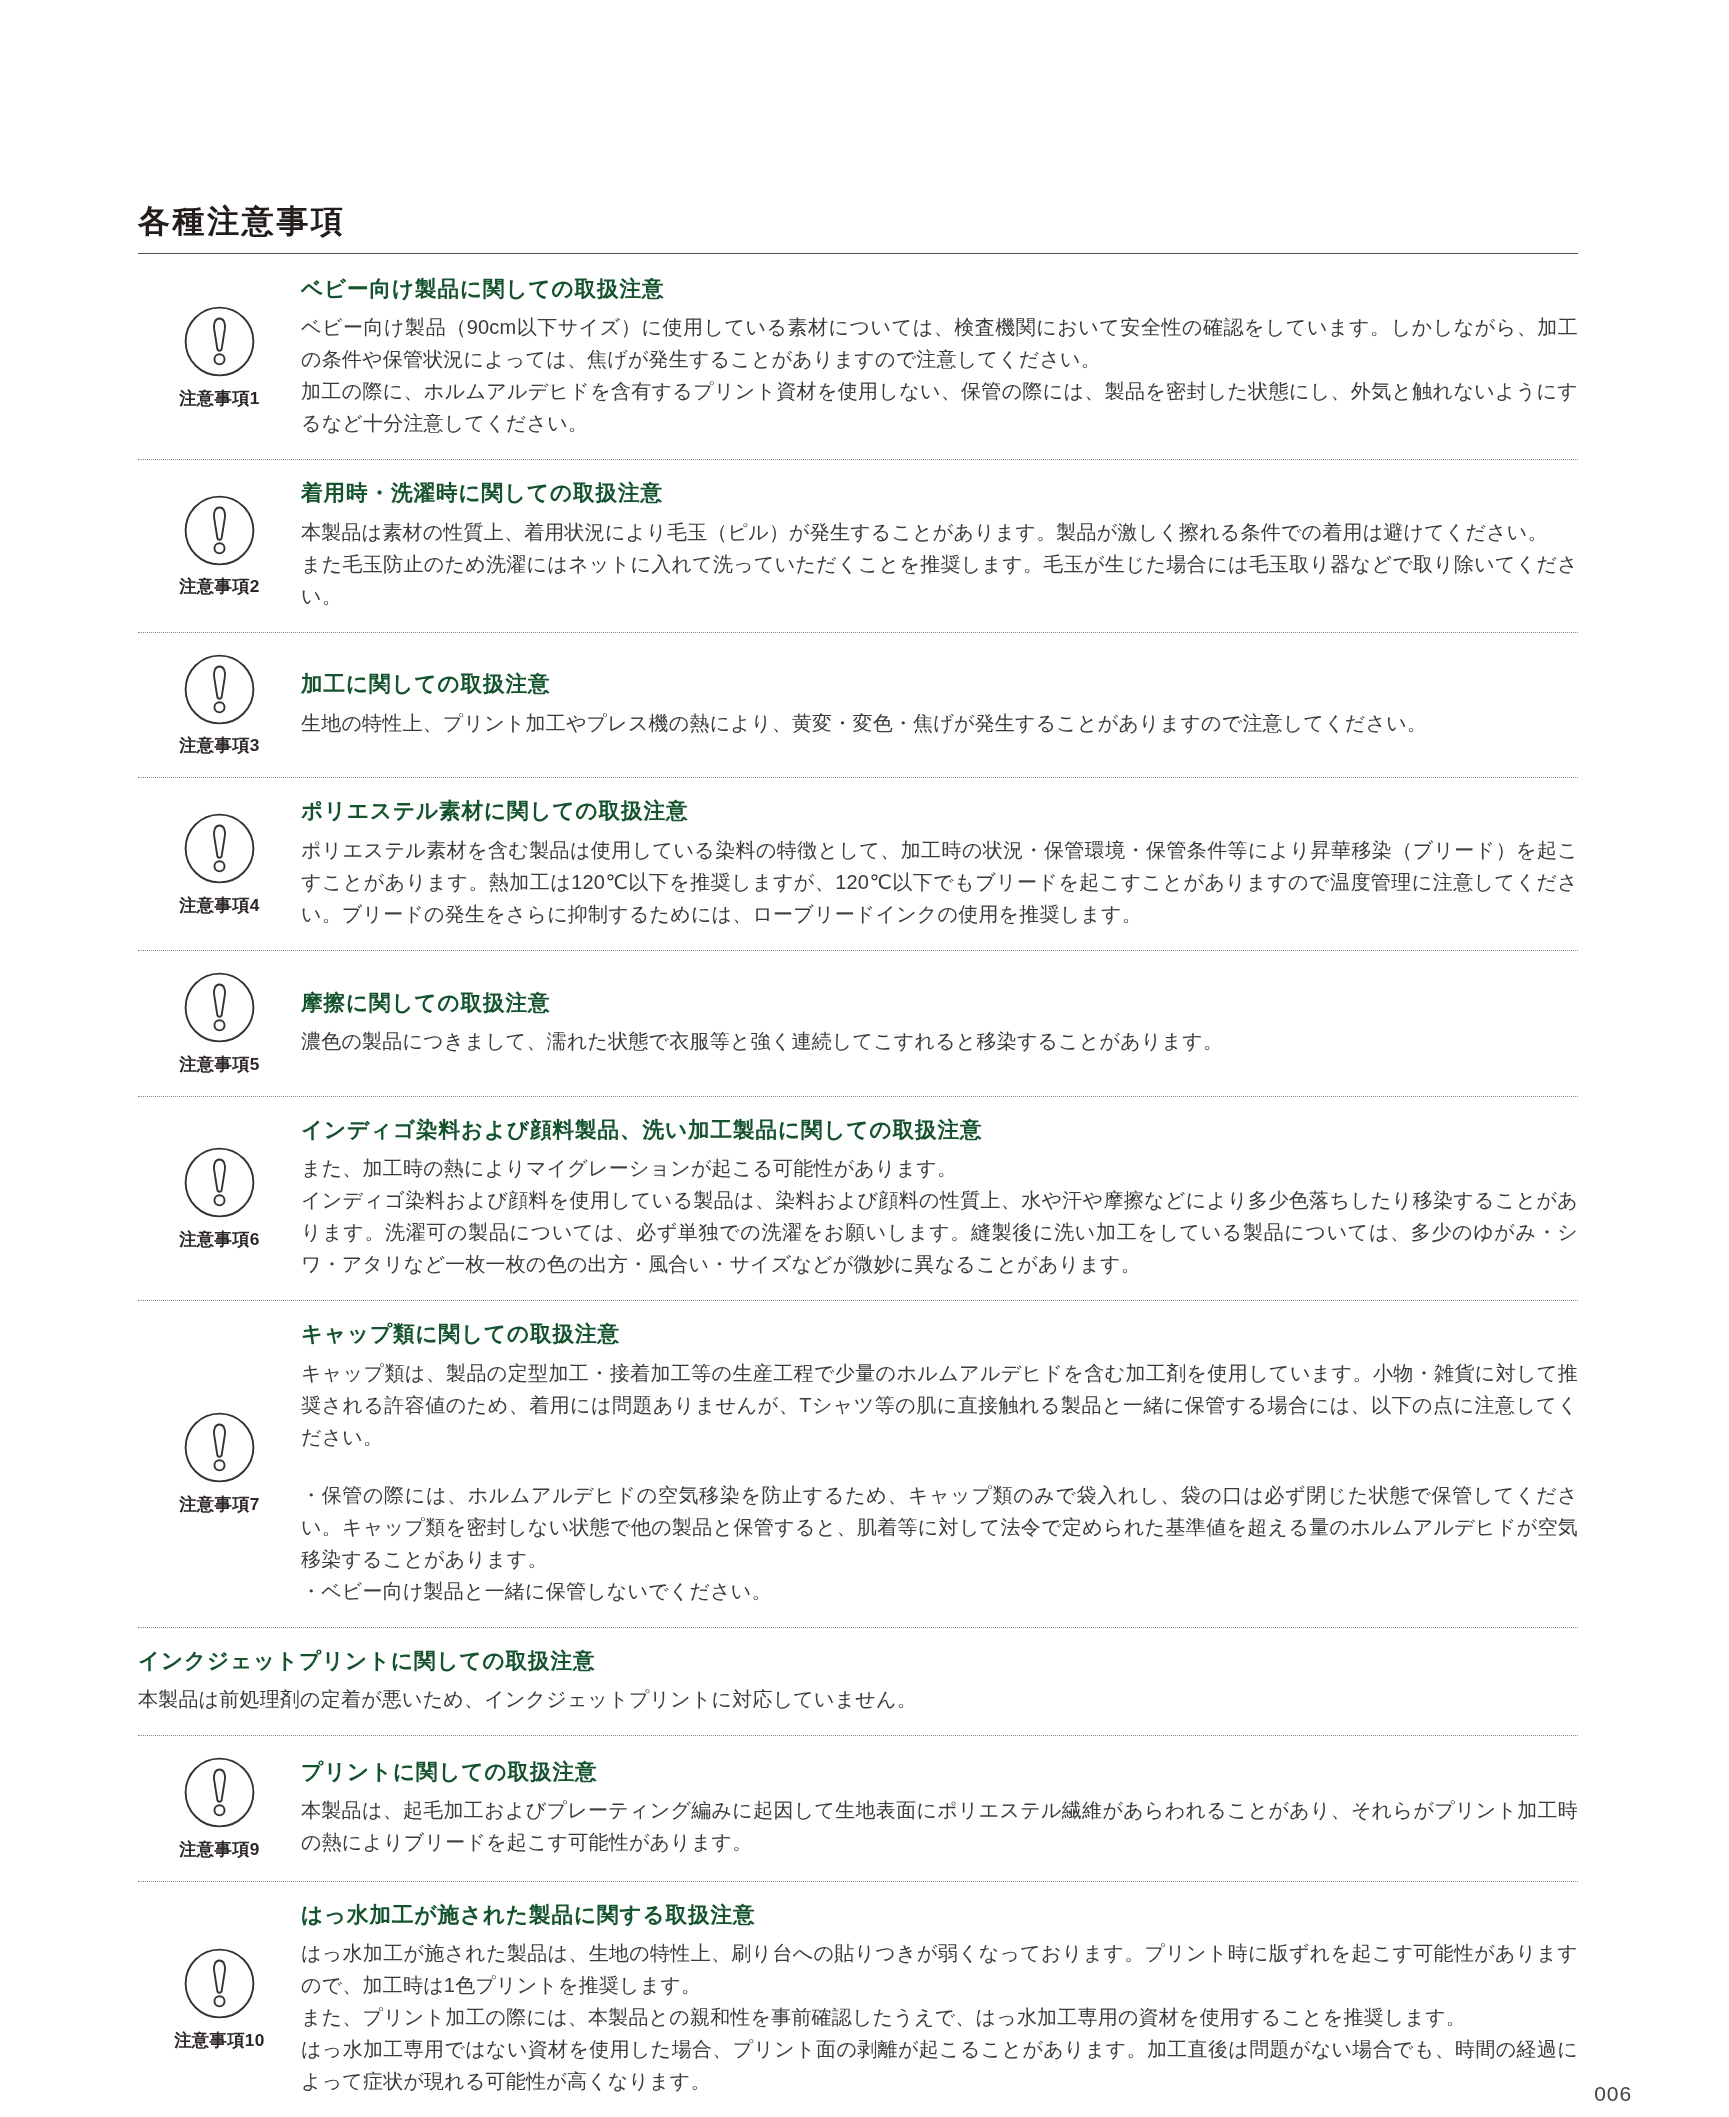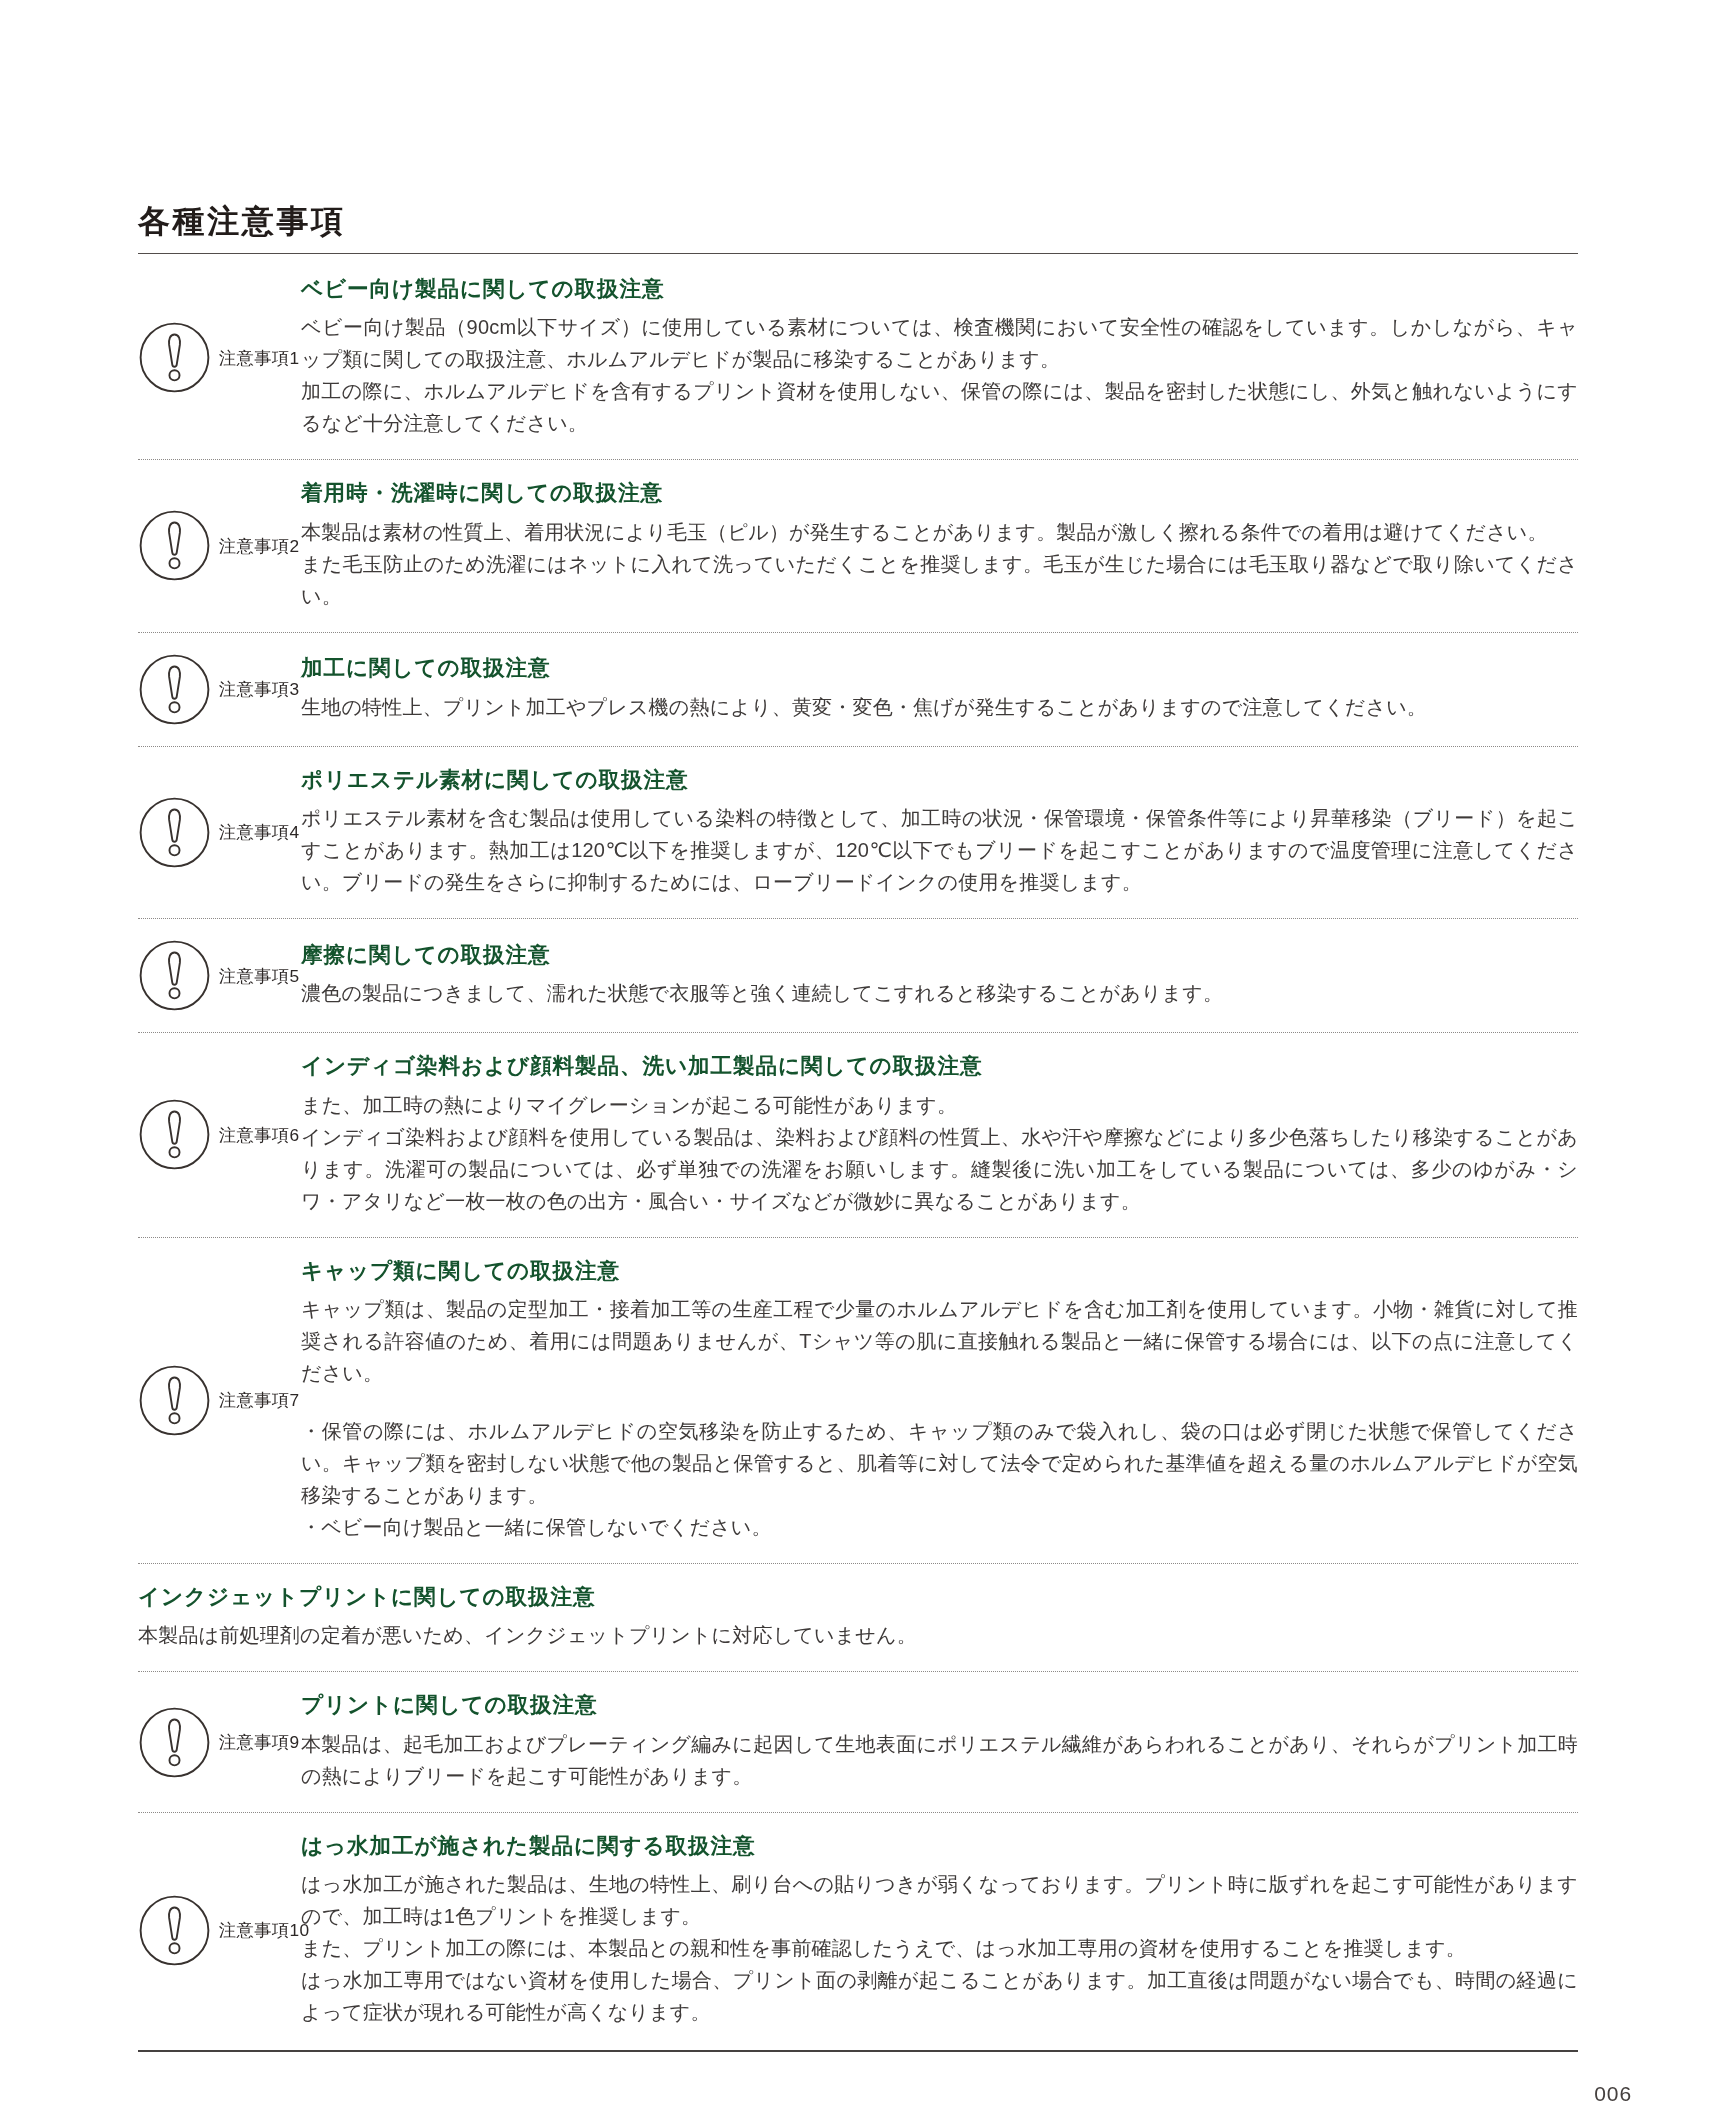--- a/index.html
+++ b/index.html
@@ -107,7 +107,7 @@
           <h2 class="notice-heading">ベビー向け製品に関しての取扱注意</h2>
           <div class="paras">
 
-              <p class="para">ベビー向け製品（90cm以下サイズ）に使用している素材については、検査機関において安全性の確認をしています。しかしながら、キャップ類に関しての取扱注意、ホルムアルデヒドが製品に移染することがあります。</p>
+              <p class="para">ベビー向け製品（90cm以下サイズ）に使用している素材については、検査機関において安全性の確認をしています。しかしながら、加工の条件や保管状況によっては、焦げが発生することがありますので注意してください。</p>
 
               <p class="para">加工の際に、ホルムアルデヒドを含有するプリント資材を使用しない、保管の際には、製品を密封した状態にし、外気と触れないようにするなど十分注意してください。</p>
             </div>

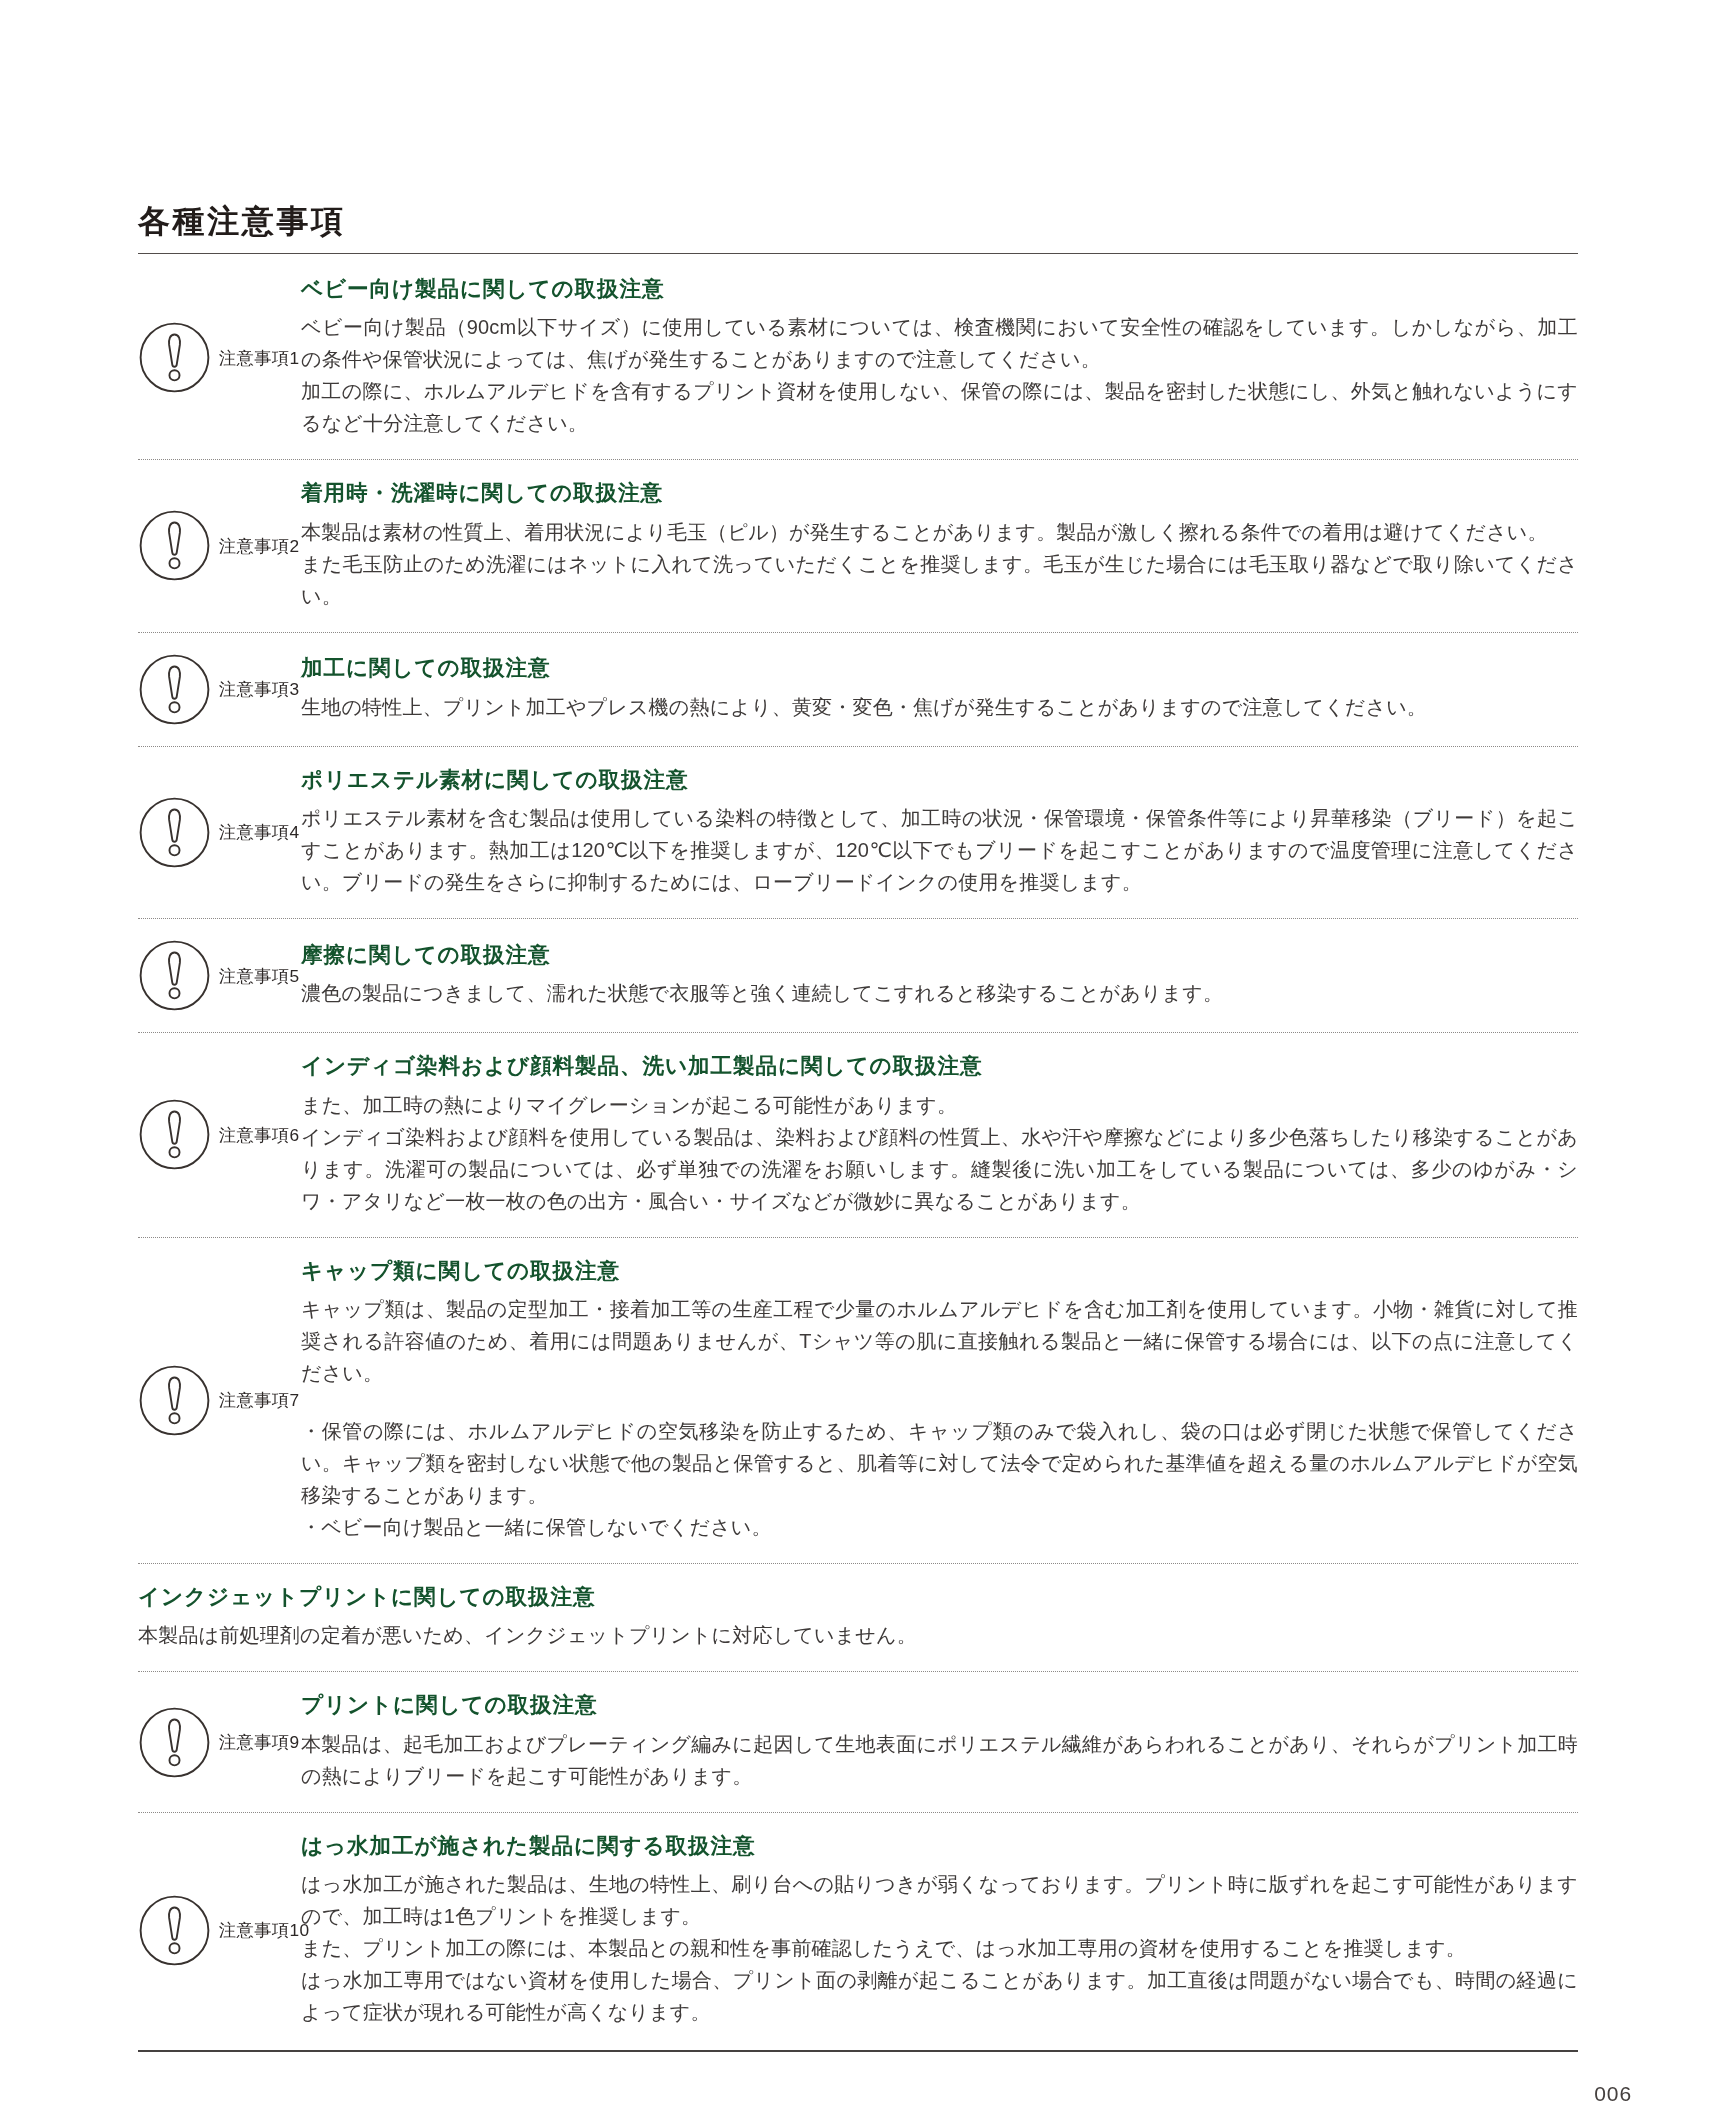--- a/index.html
+++ b/index.html
@@ -41,8 +41,10 @@
     flex: 0 0 163px;
     width: 163px;
     display: flex;
+    flex-direction: column;
     align-items: center;
     gap: 7.8px;
+    font-weight: bold;
   }
   .warn-icon { display: block; width: 73px; height: 73px; }
   .warn-icon svg { display: block; width: 73px; height: 73px; }

